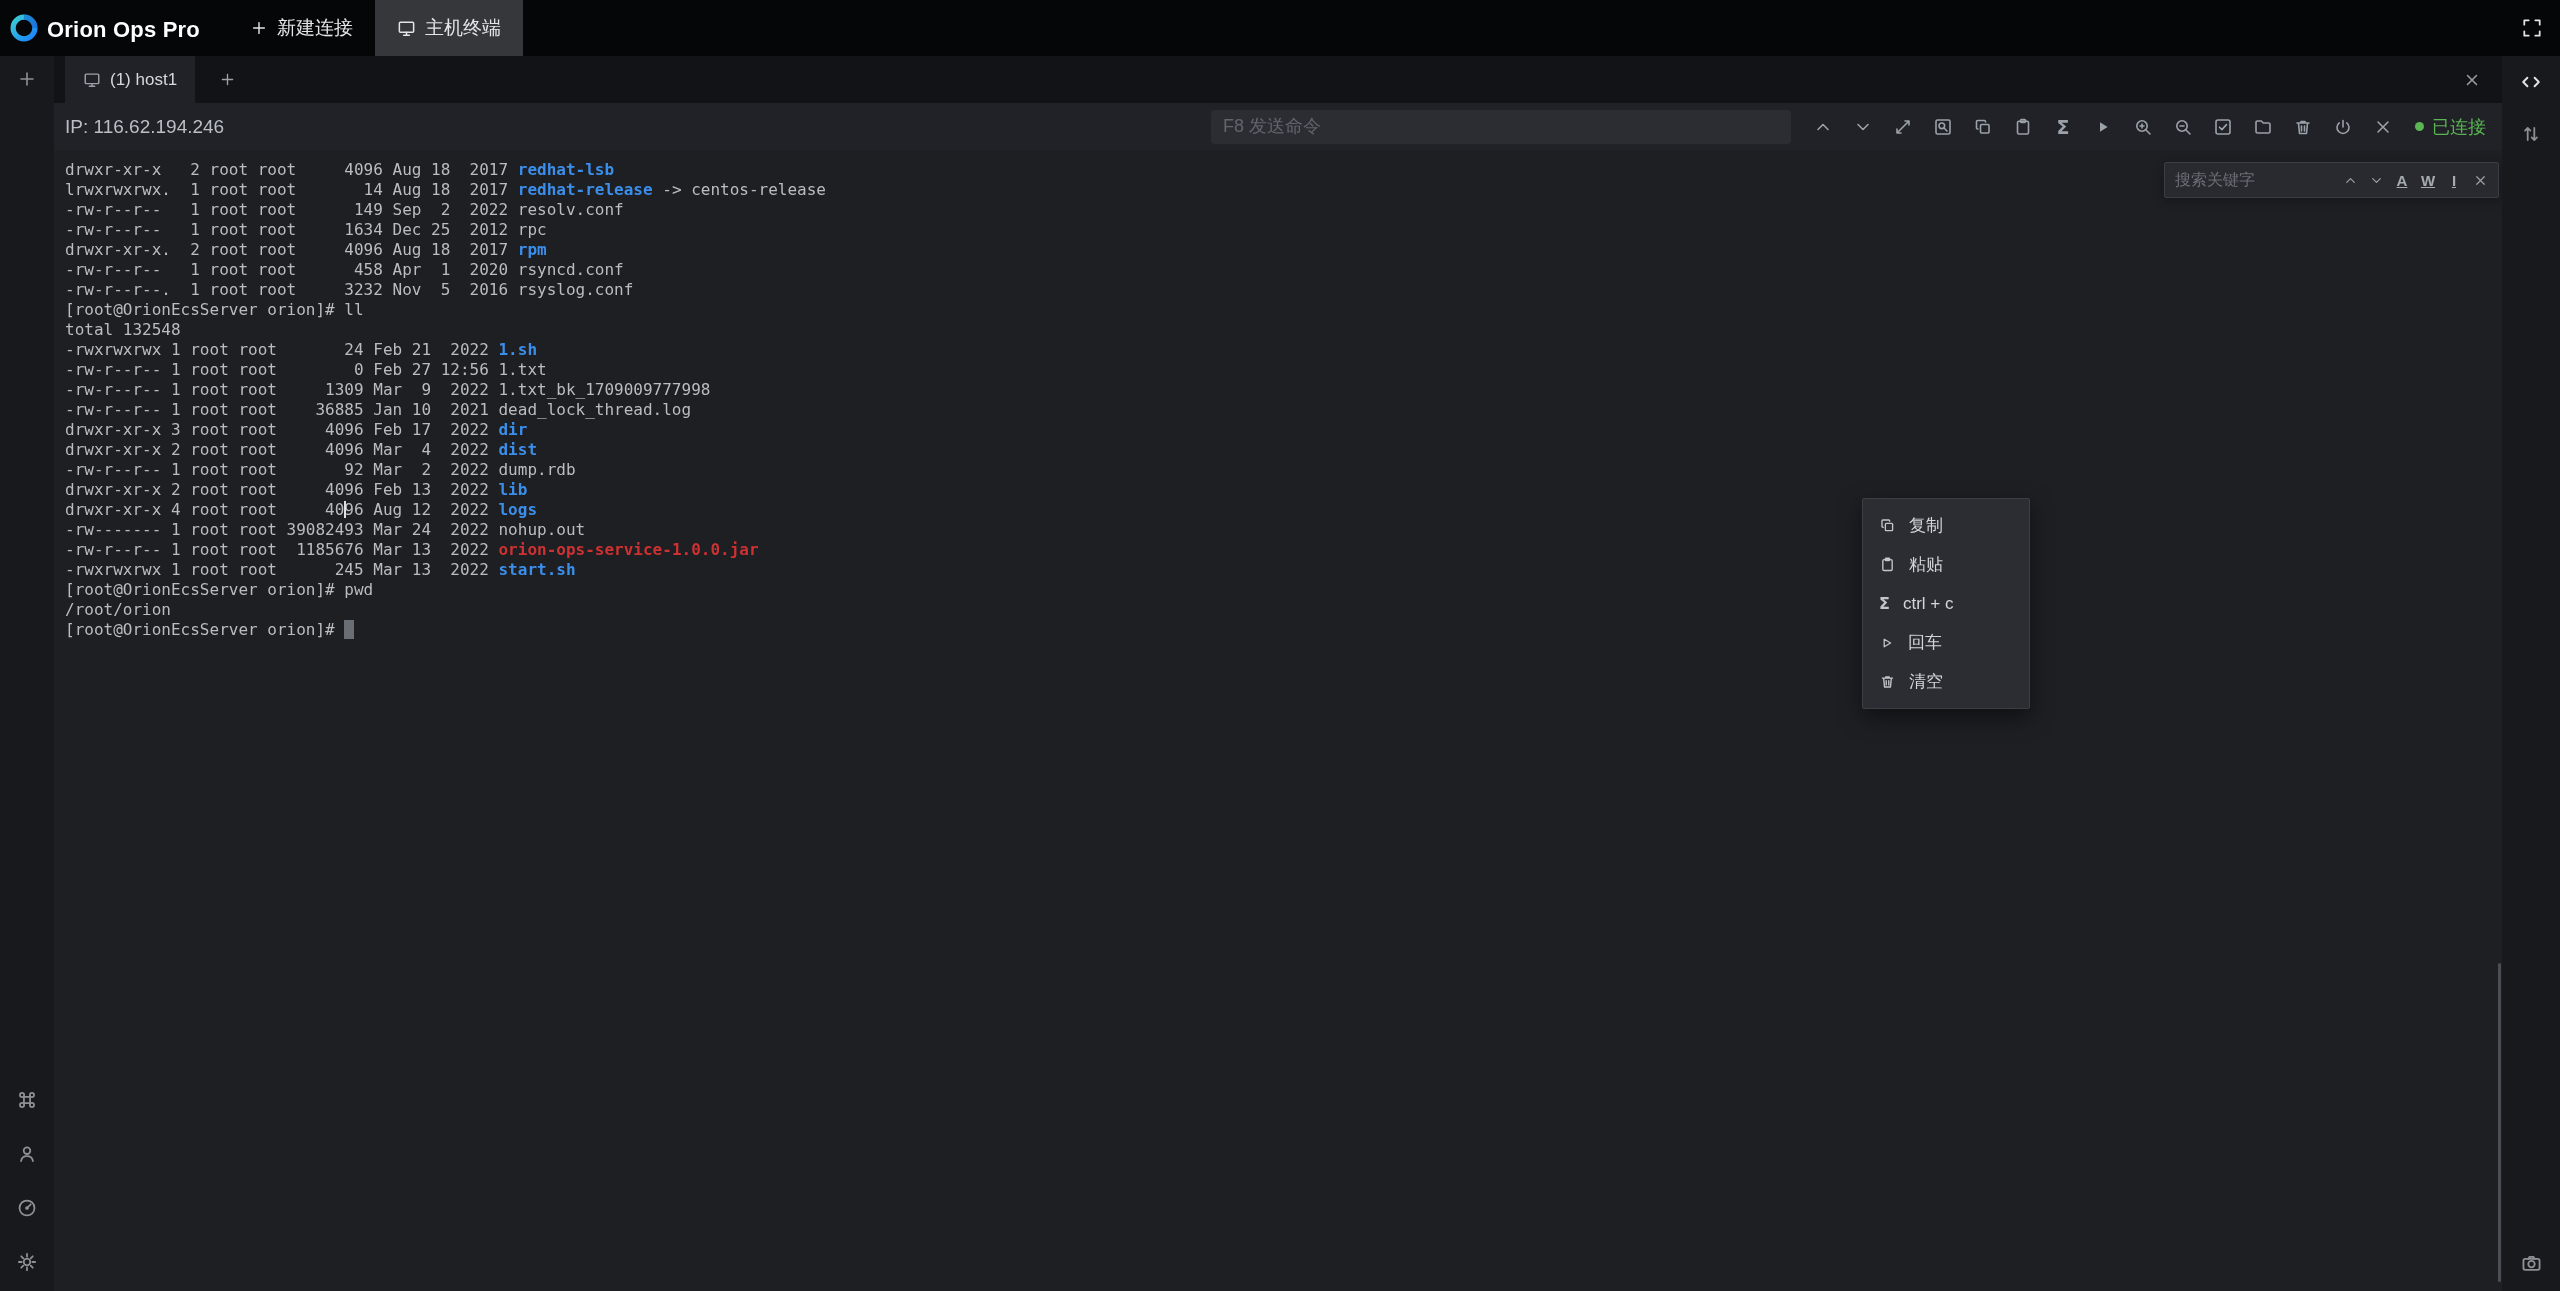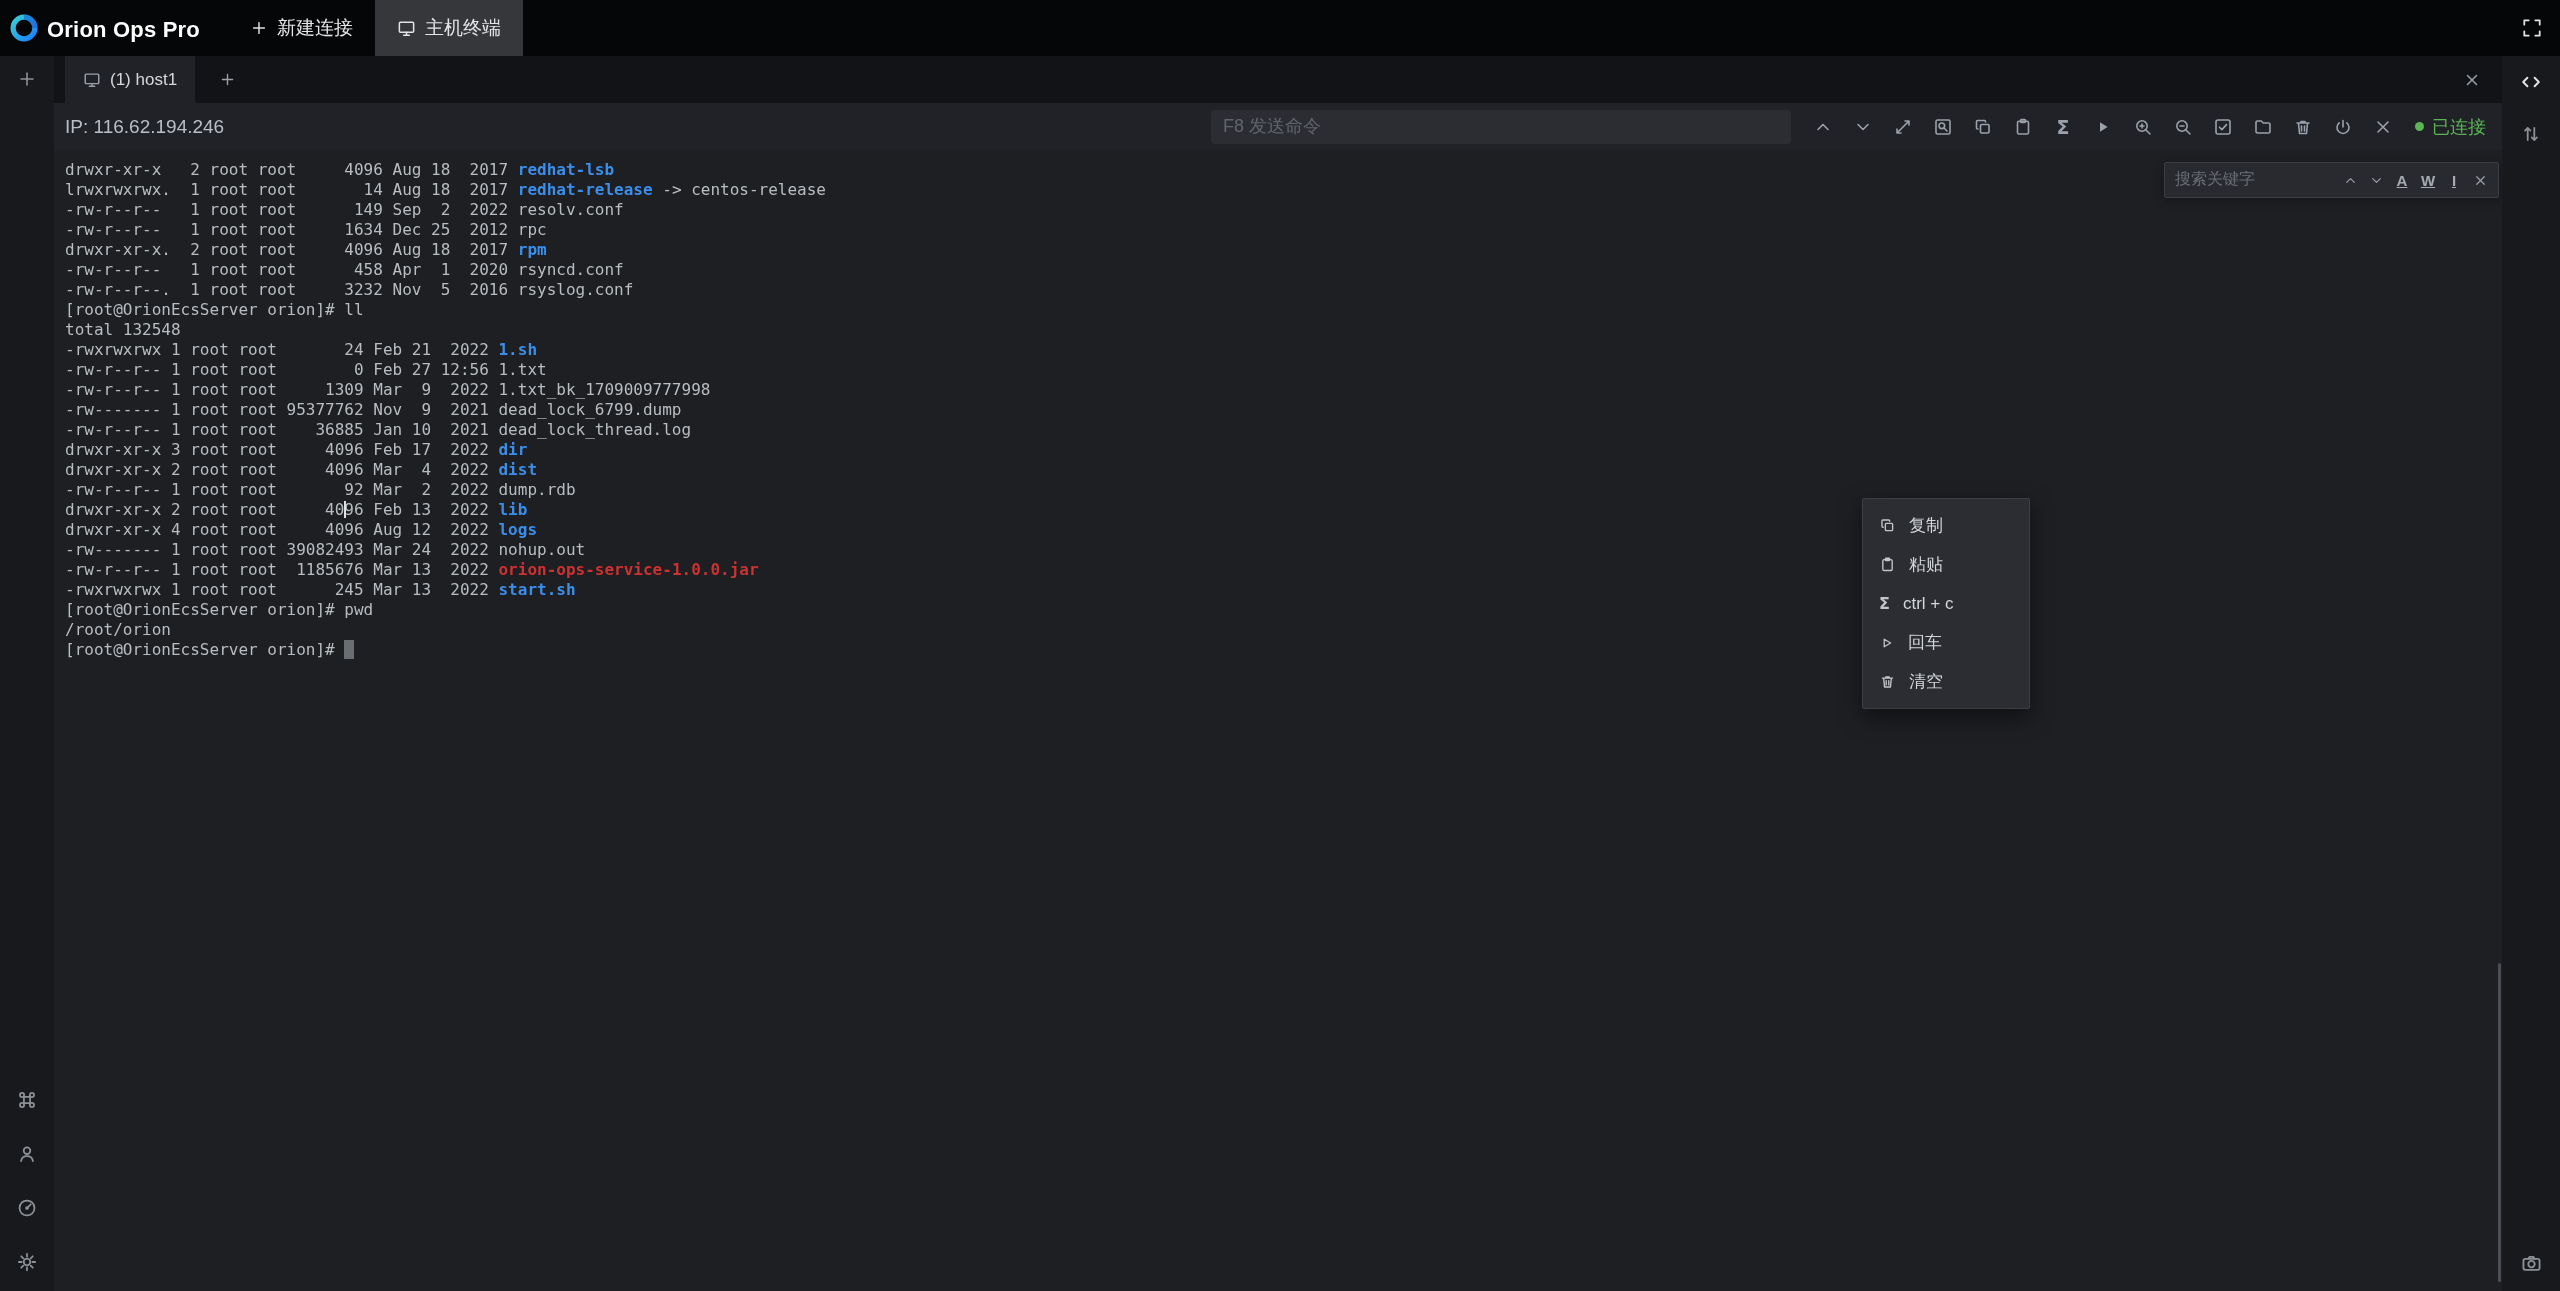--- a/index.html
+++ b/index.html
@@ -70,7 +70,7 @@
     border:1px solid #3a3d43;border-radius:2px;display:flex;align-items:center;padding:0 6px 0 10px;gap:2px;
     box-shadow:0 2px 10px rgba(0,0,0,.35)}
   .search-input{flex:1;min-width:0;background:transparent;border:none;outline:none;color:#c6cacd;font-size:16px;
-    font-family:Liberation Mono, monospace}
+    font-family:Liberation Serif, serif}
   .search-input::placeholder{color:#6a6e75}
   .search-btn{width:24px;height:24px;display:flex;align-items:center;justify-content:center;
     color:#a6abb1;font-size:15px;cursor:pointer}

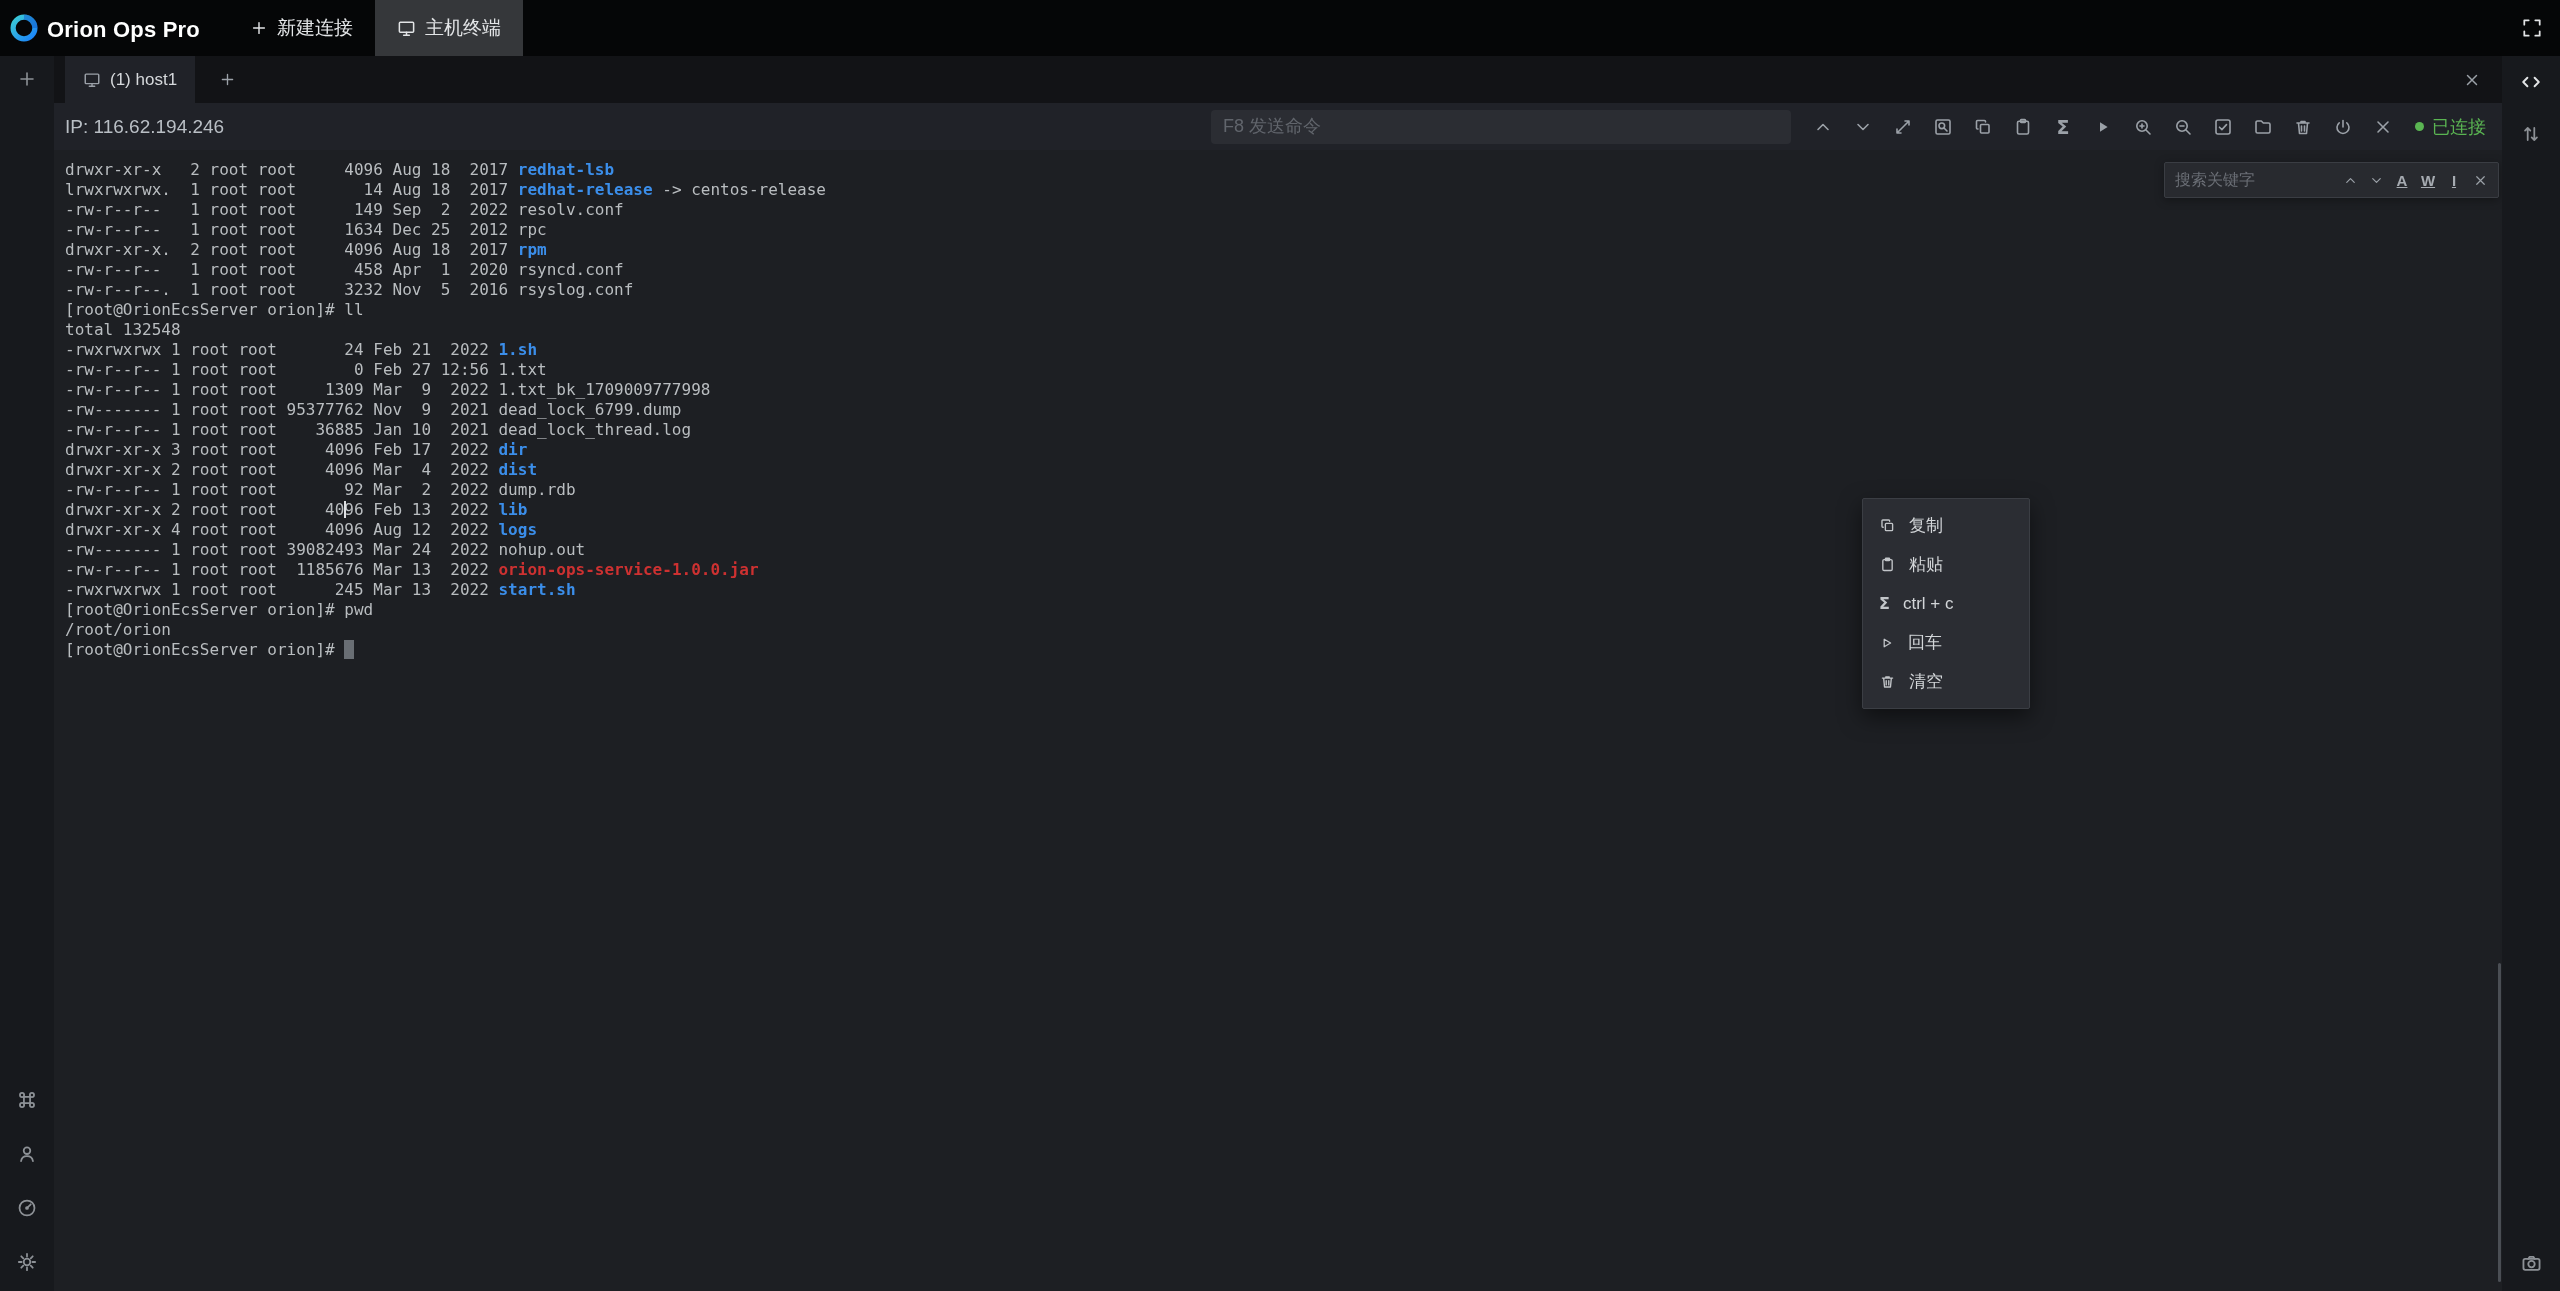--- a/index.html
+++ b/index.html
@@ -304,7 +304,6 @@
       <div class="term-line"><span>-rwxrwxrwx 1 root root       24 Feb 21  2022 </span><span class="seg-dir">1.sh</span></div>
       <div class="term-line"><span>-rw-r--r-- 1 root root        0 Feb 27 12:56 1.txt</span></div>
       <div class="term-line"><span>-rw-r--r-- 1 root root     1309 Mar  9  2022 1.txt_bk_1709009777998</span></div>
-      <div class="term-line"><span>-rw------- 1 root root 95377762 Nov  9  2021 dead_lock_6799.dump</span></div>
       <div class="term-line"><span>-rw-r--r-- 1 root root    36885 Jan 10  2021 dead_lock_thread.log</span></div>
       <div class="term-line"><span>drwxr-xr-x 3 root root     4096 Feb 17  2022 </span><span class="seg-dir">dir</span></div>
       <div class="term-line"><span>drwxr-xr-x 2 root root     4096 Mar  4  2022 </span><span class="seg-dir">dist</span></div>

